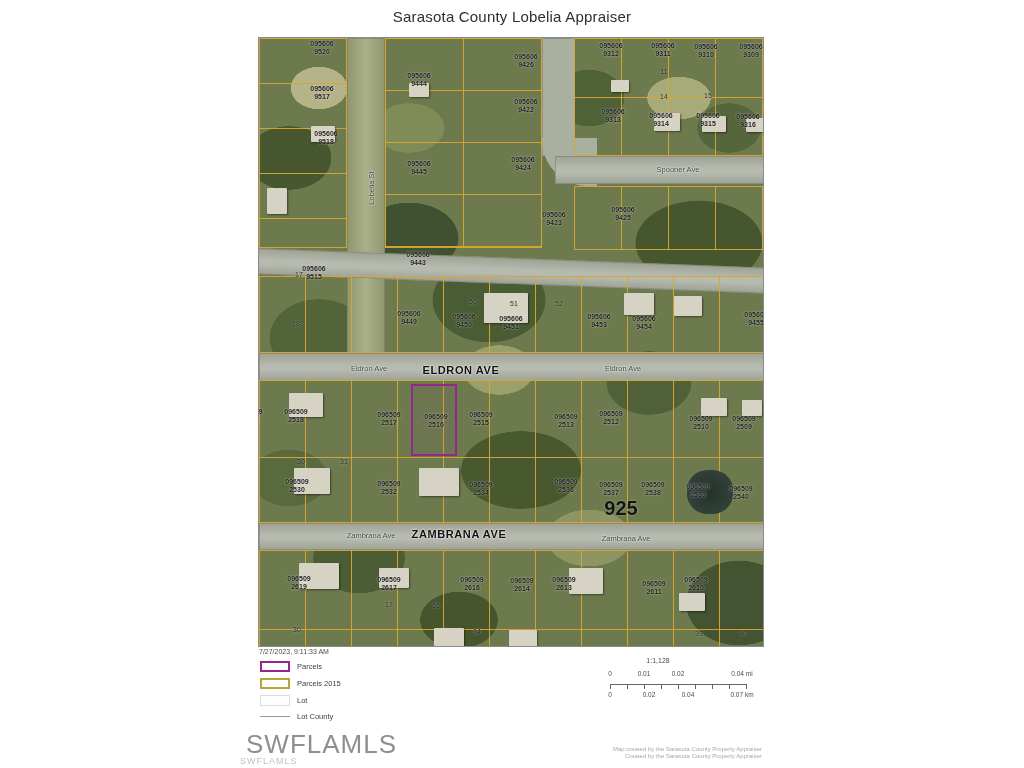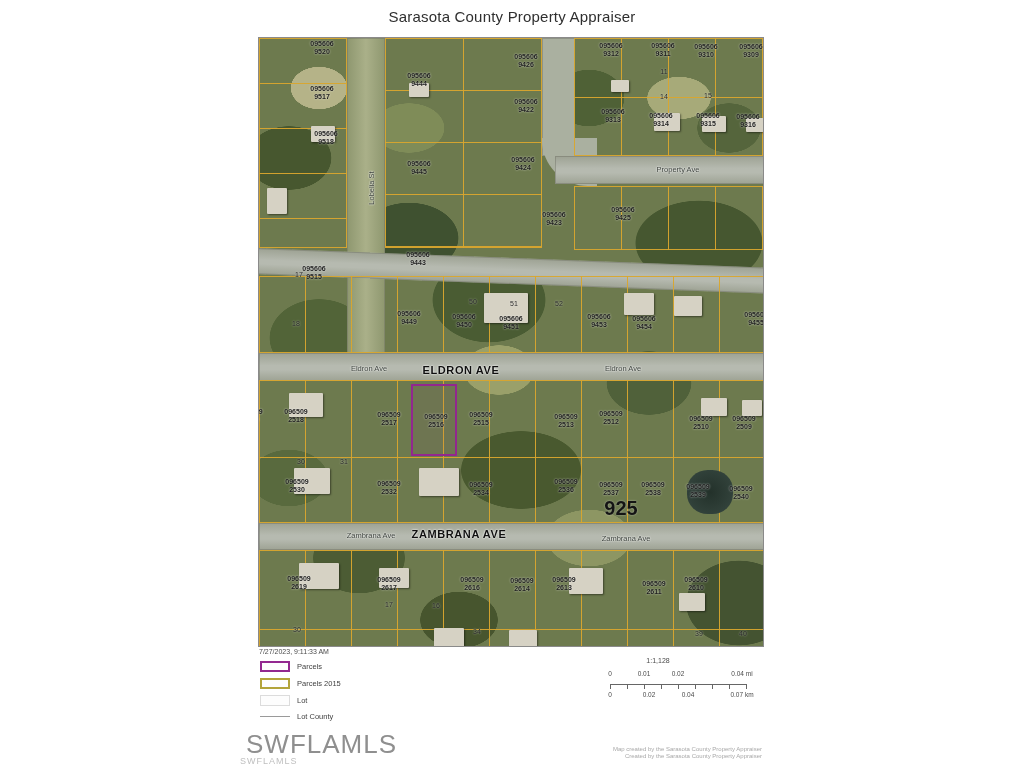--- a/index.html
+++ b/index.html
@@ -94,7 +94,7 @@
 </head>
 <body>
 
-<div id="page-title">Sarasota County Property Appraiser</div>
+<div id="page-title">Sarasota County Lobelia Appraiser</div>
 
 <div id="map">
 

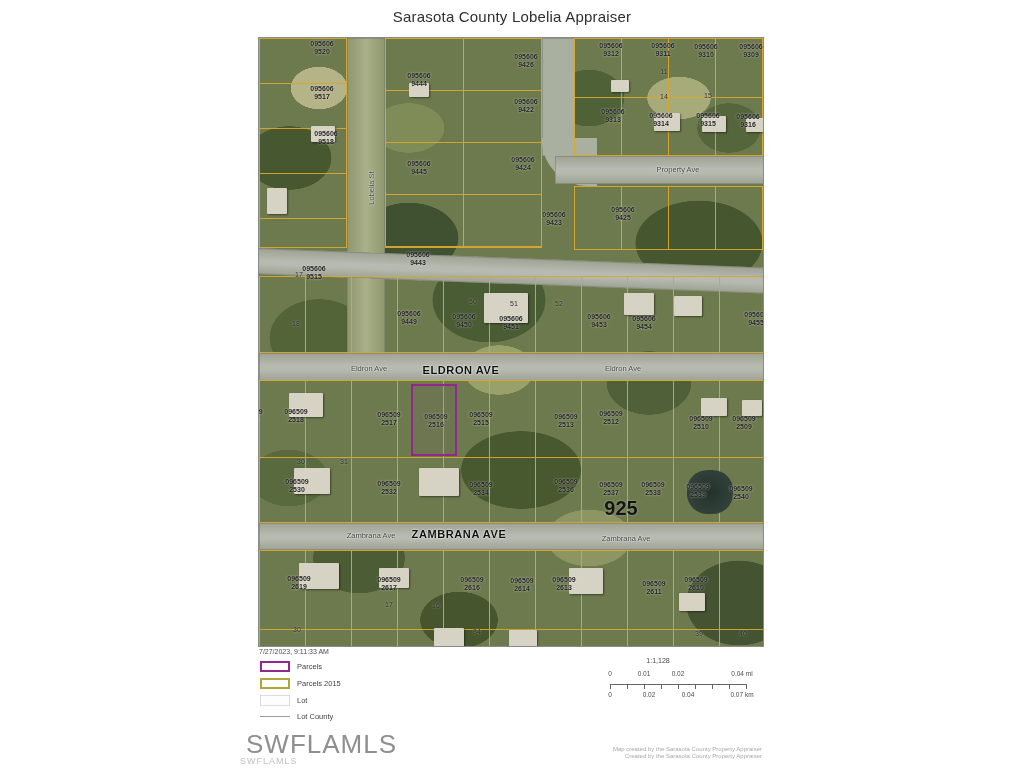--- a/index.html
+++ b/index.html
@@ -259,7 +259,7 @@
     <div class="lot-number" style="left: 484px; top: 595px;">40</div>
     <div class="lot-number" style="left: 38px; top: 591px;">30</div>
     <div class="street-label small vertical" style="left: 112px; top: 150px;">Lobelia St</div>
-    <div class="street-label small" style="left: 419px; top: 131px;">Property Ave</div>
+    <div class="street-label small" style="left: 419px; top: 131px;">Spooner Ave</div>
     <div class="street-label small" style="left: 110px; top: 330px;">Eldron Ave</div>
     <div class="street-label big" style="left: 202px; top: 332px;">ELDRON AVE</div>
     <div class="street-label small" style="left: 364px; top: 330px;">Eldron Ave</div>

